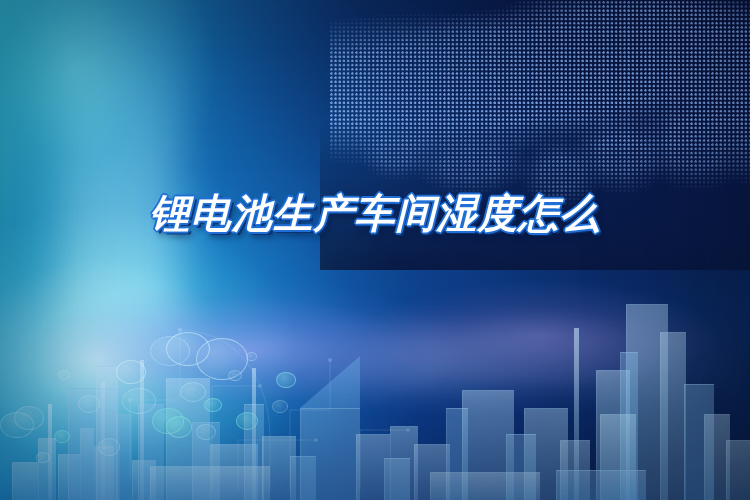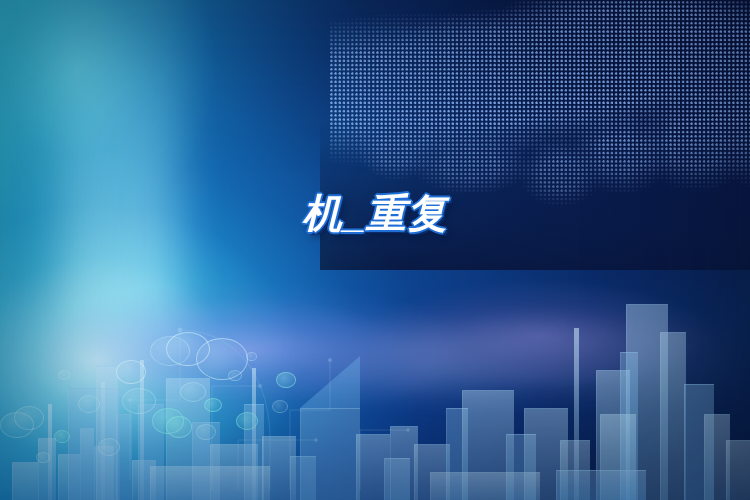--- a/index.html
+++ b/index.html
@@ -337,6 +337,7 @@
   <div class="layer" id="vignette"></div>
 
   <div id="headline">
+    <span class="hl-line">锂电池生产车间湿度怎么</span>
     <span class="hl-line">机_重复</span>
   </div>
 

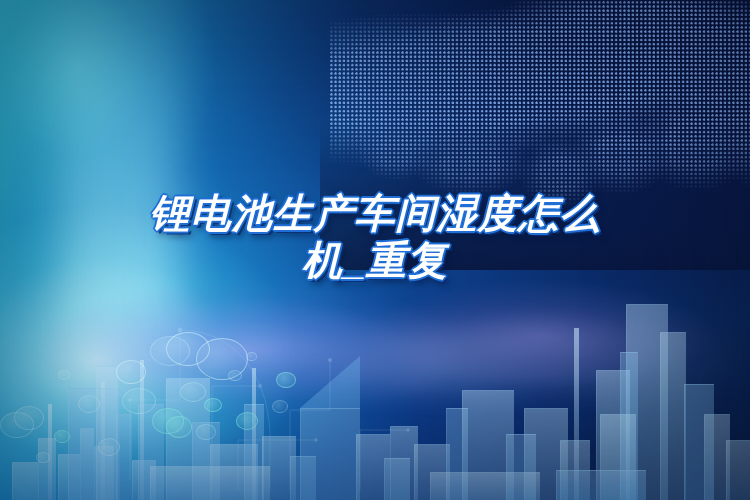--- a/index.html
+++ b/index.html
@@ -338,7 +338,6 @@
 
   <div id="headline">
     <span class="hl-line">锂电池生产车间湿度怎么</span>
-    <span class="hl-line">机_重复</span>
   </div>
 
 </div>

